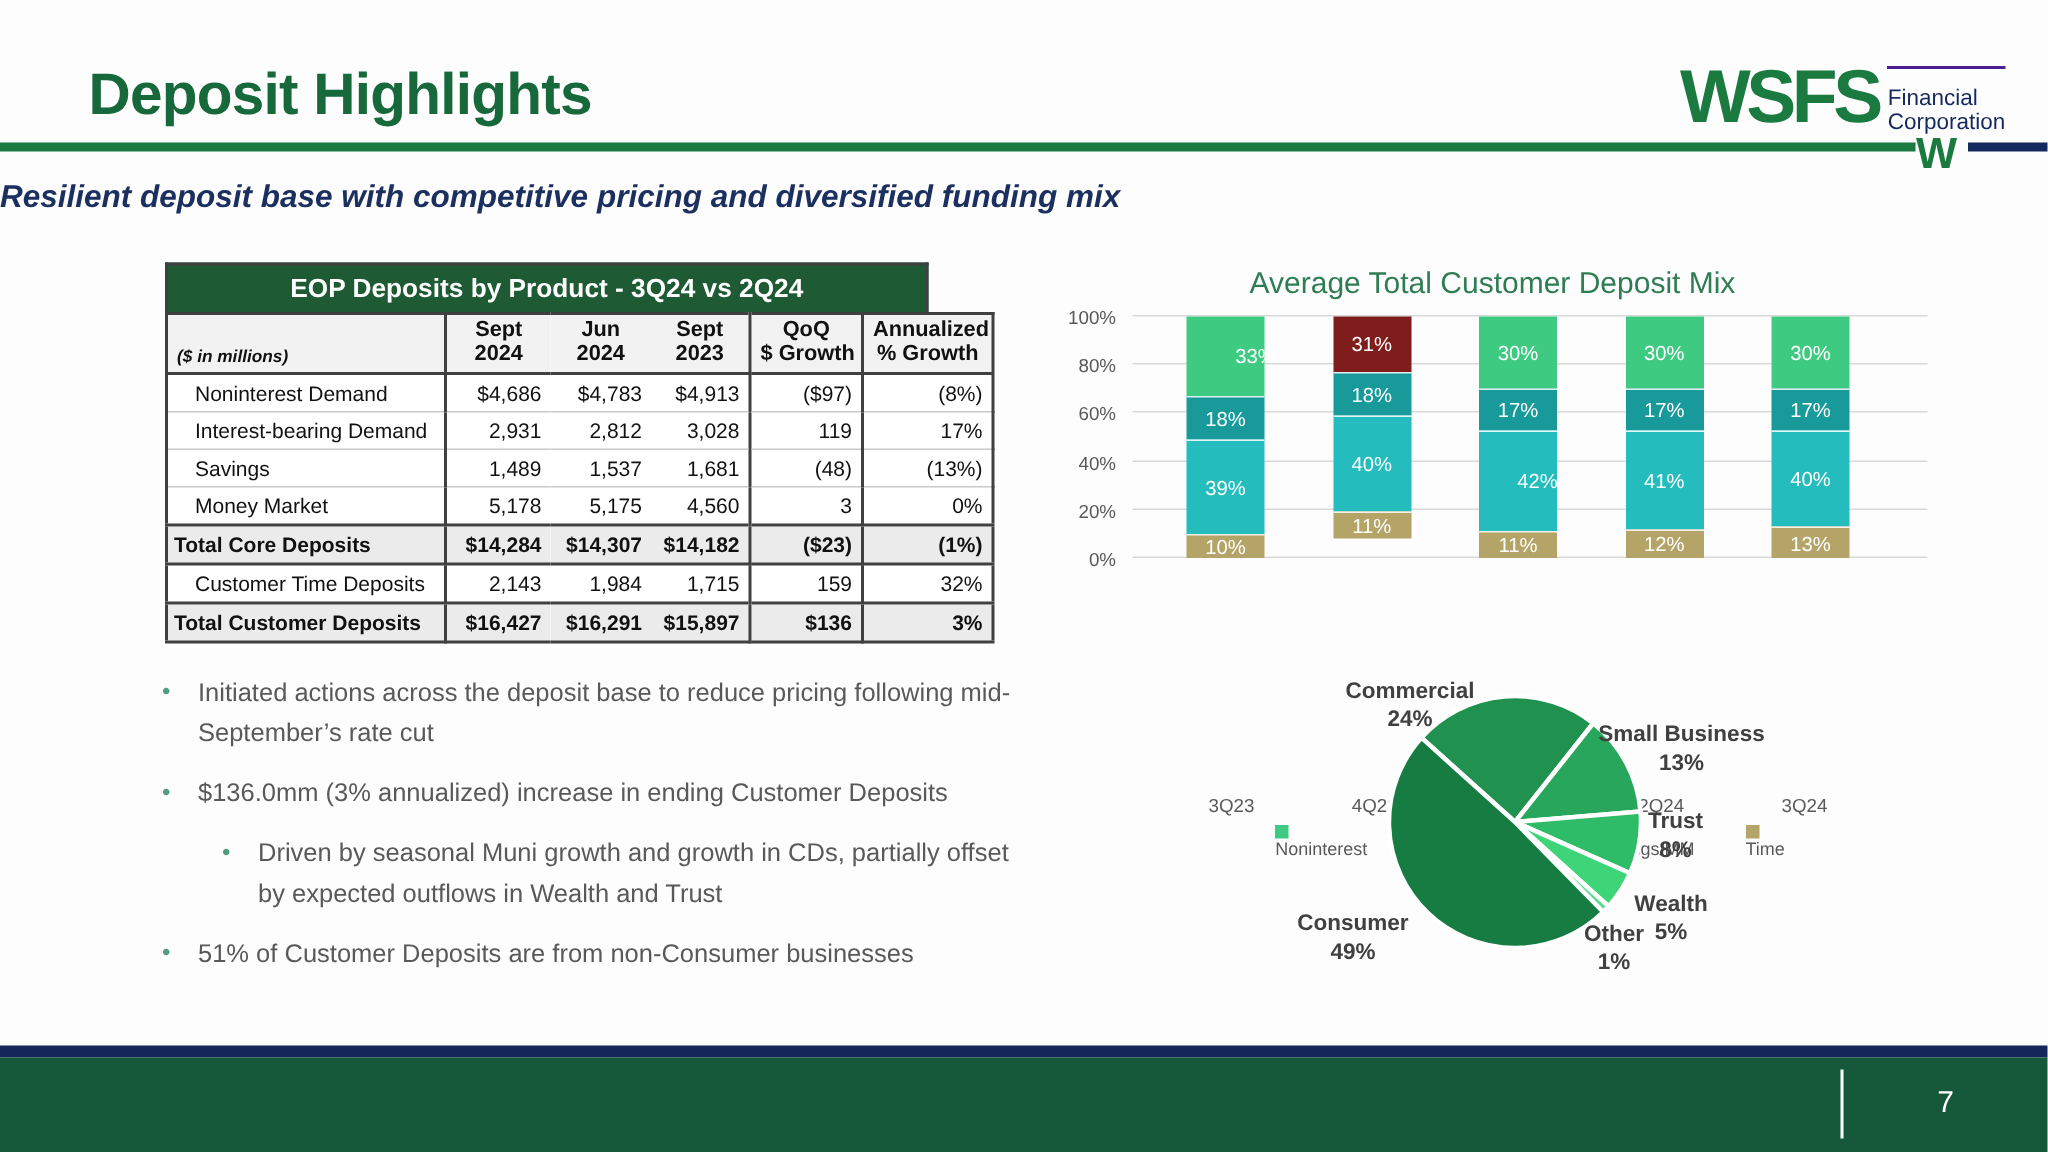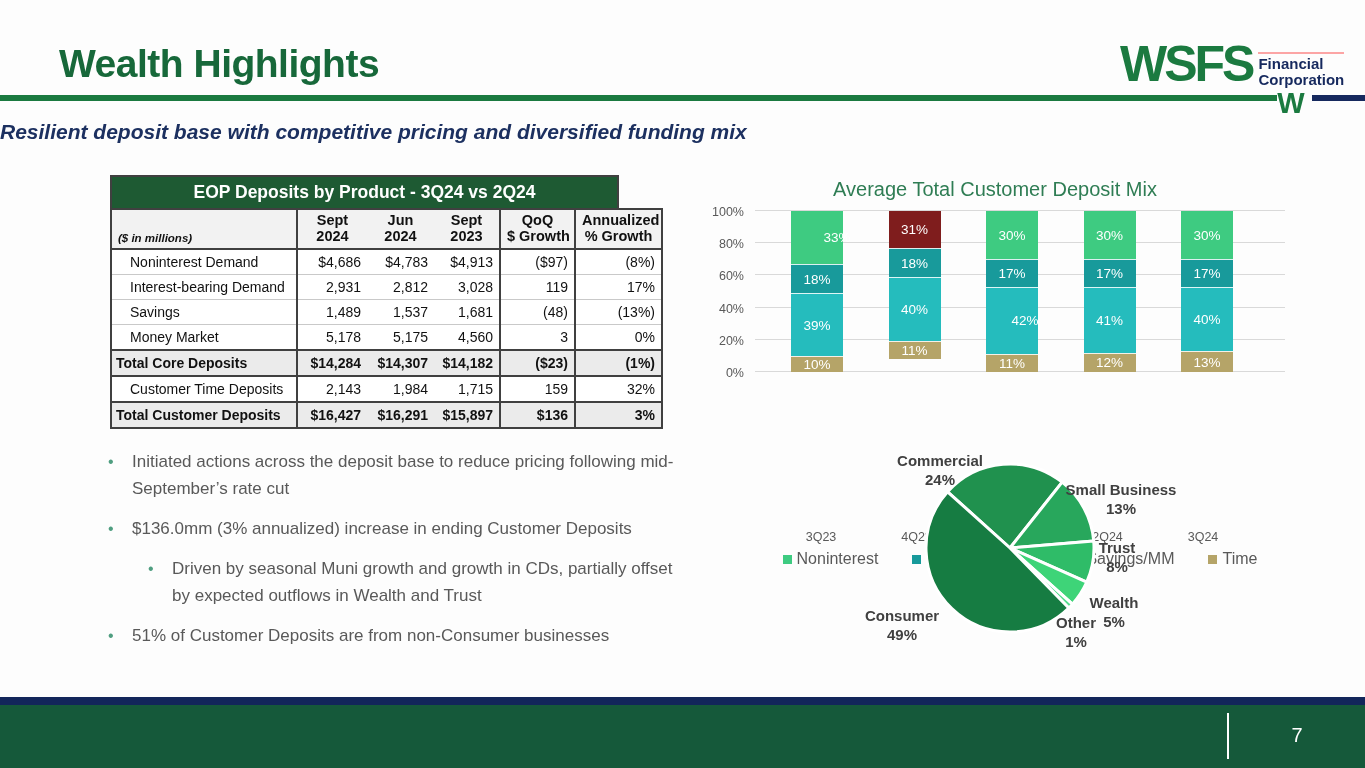--- a/index.html
+++ b/index.html
@@ -123,7 +123,7 @@
 
 <div class="slide">
 
-  <div class="page-title">Wealth Highlights</div>
+  <div class="page-title">Deposit Highlights</div>
   <div class="title-rule"></div>
   <div class="rule-w-mark">W</div>
   <div class="rule-navy-seg"></div>

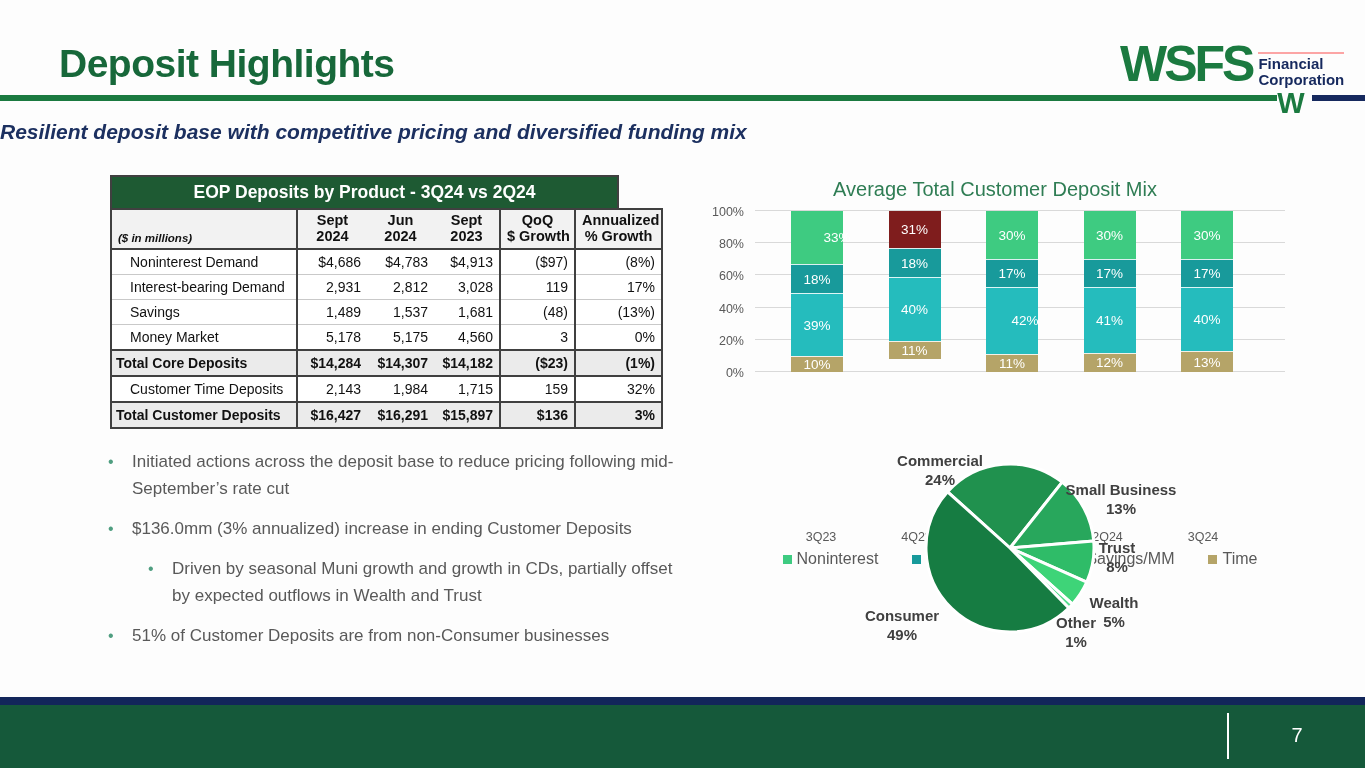--- a/index.html
+++ b/index.html
@@ -20,7 +20,7 @@
     position:absolute;left:1271px;top:88px;width:40px;text-align:center;
     font-size:29px;font-weight:800;color:#1b7a40;line-height:30px;
   }
-  .logo{position:absolute;left:1120px;top:40px;display:flex;align-items:flex-end;}
+  .logo{position:absolute;left:1120px;top:40px;display:flex;align-items:flex-start;}
   .logo-wordmark{
     font-size:50px;line-height:48px;font-weight:800;color:#1b7a40;letter-spacing:-3px;
   }

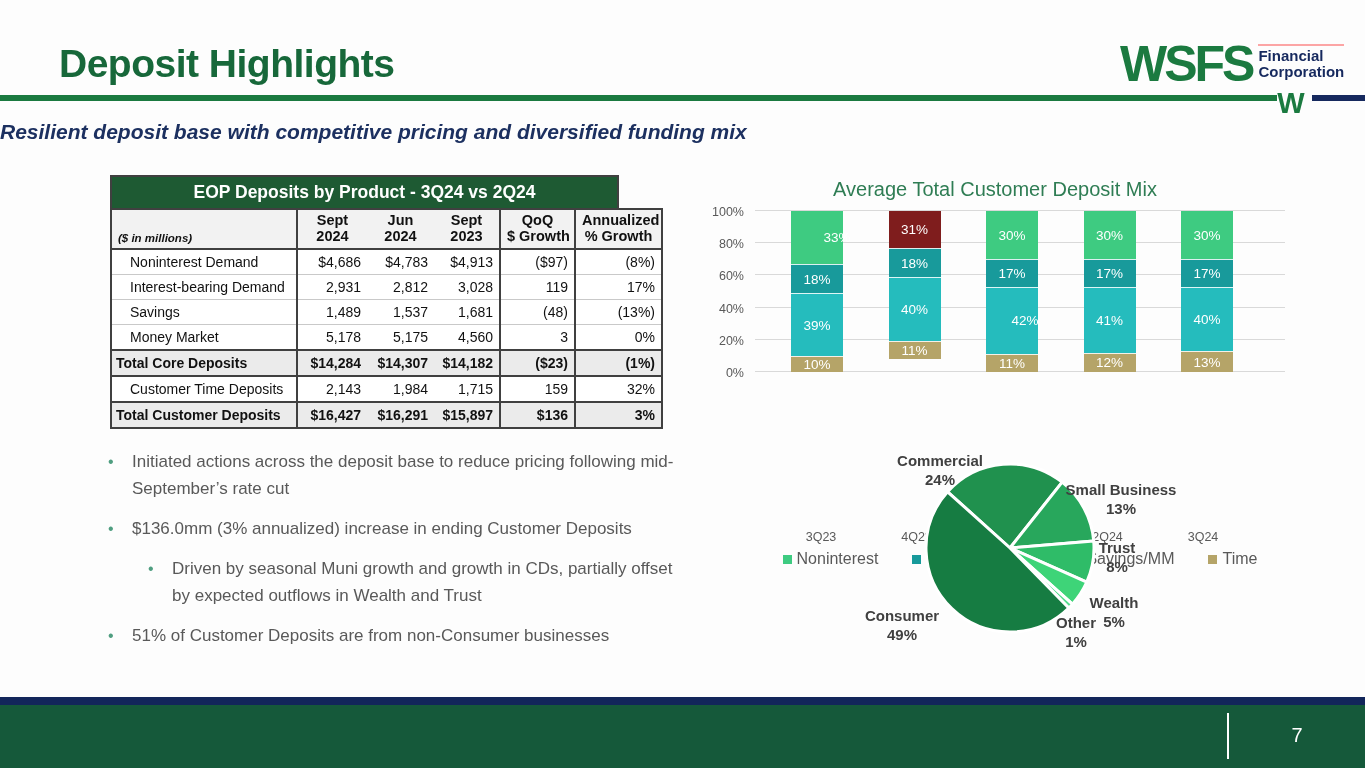--- a/index.html
+++ b/index.html
@@ -25,8 +25,8 @@
     font-size:50px;line-height:48px;font-weight:800;color:#1b7a40;letter-spacing:-3px;
   }
   .logo-subtext{
-    margin-left:6px;margin-top:4px;border-top:2px solid #fca5a5;padding-top:2px;
-    color:#16295e;font-size:15px;line-height:16px;font-weight:700;
+    margin-left:6px;margin-top:4px;border-top:2px solid #4c1d95;padding-top:12px;
+    color:#16295e;font-size:15px;line-height:16px;font-weight:400;
   }
   .subtitle{
     position:absolute;left:0;top:120px;width:1365px;text-align:left;

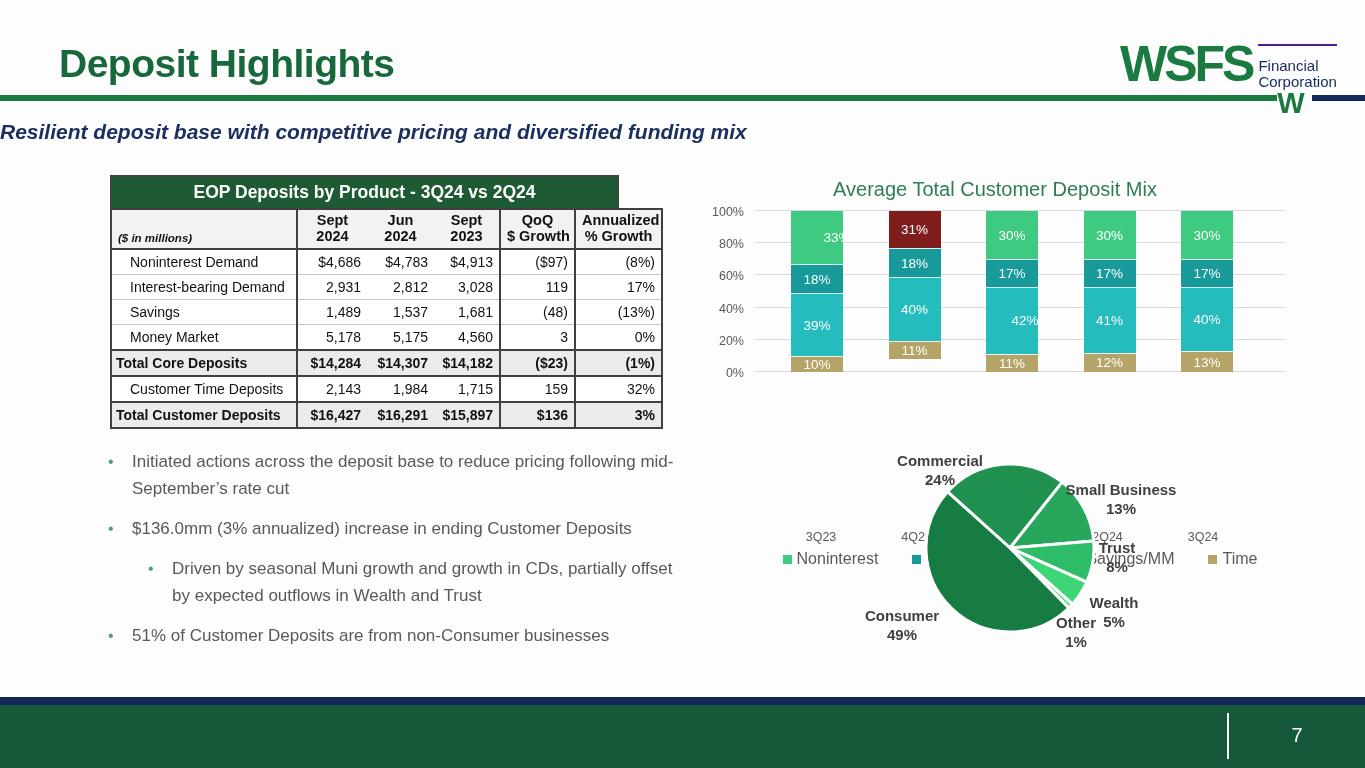--- a/index.html
+++ b/index.html
@@ -93,7 +93,7 @@
   .cat-row{position:absolute;left:91px;top:352px;width:442px;display:flex;justify-content:space-between;}
   .cat-label{width:60px;text-align:center;font-size:12.5px;color:#595959;}
   .legend{position:absolute;left:55px;top:372px;width:530px;display:flex;justify-content:center;gap:34px;}
-  .legend-item{display:flex;align-items:center;font-size:16px;color:#595959;}
+  .legend-item{display:flex;align-items:flex-start;font-size:12px;color:#595959;flex-direction:column;}
   .legend-swatch{width:9px;height:9px;margin-right:5px;display:inline-block;}
 
   

